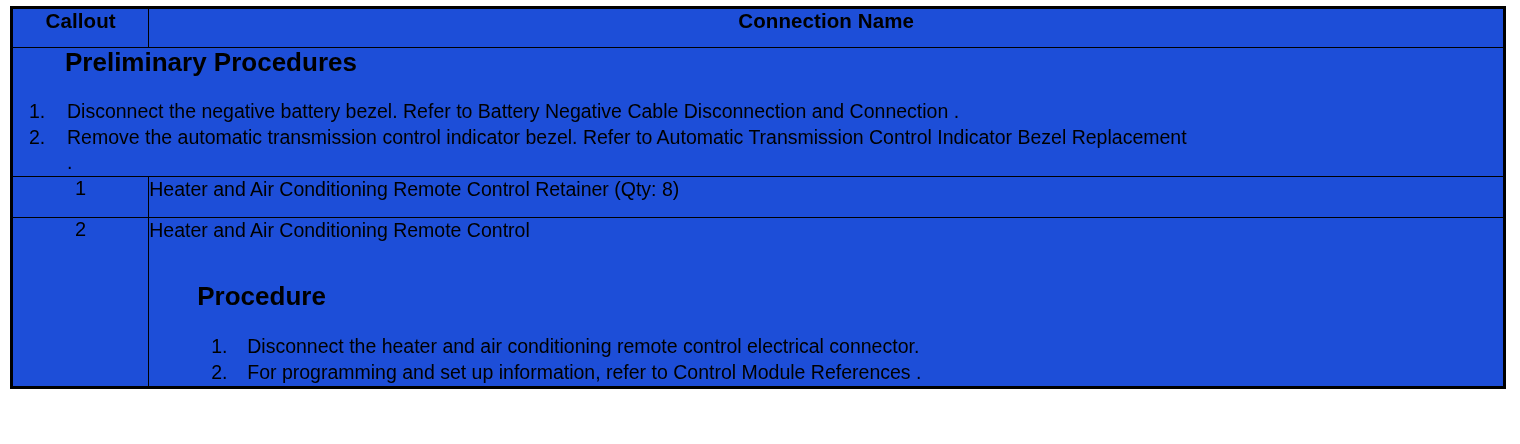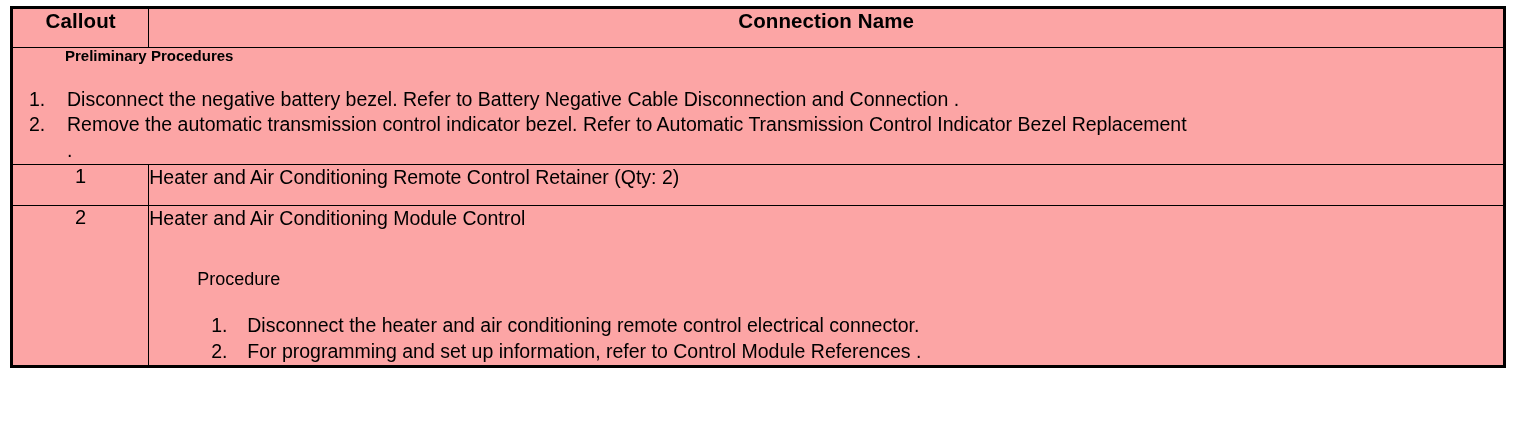--- a/index.html
+++ b/index.html
@@ -40,7 +40,7 @@
     border: 1.5px solid #000000;
     padding: 0;
     vertical-align: top;
-    background: #fca5a5;
+    background: #1d4ed8;
   }
 
   col.callout-col { width: 137px; }

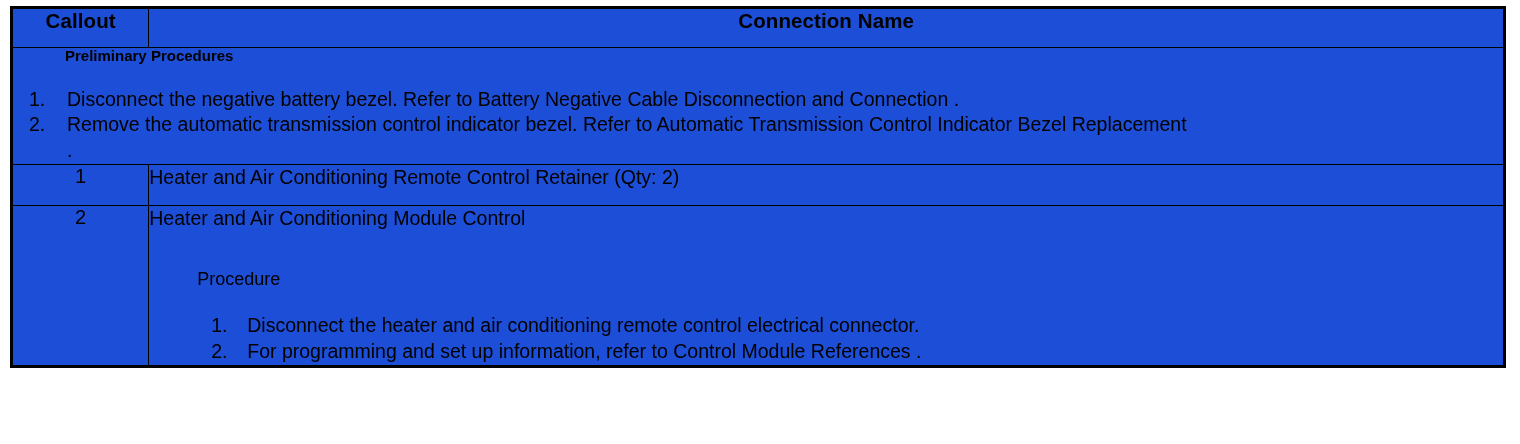--- a/index.html
+++ b/index.html
@@ -63,7 +63,7 @@
     padding: 12px 6px 14px 6px;
   }
   .prelim-title {
-    font-size: 15px;
+    font-size: 26px;
     font-weight: bold;
     margin: 0 0 0 52px;
     line-height: 1.1;

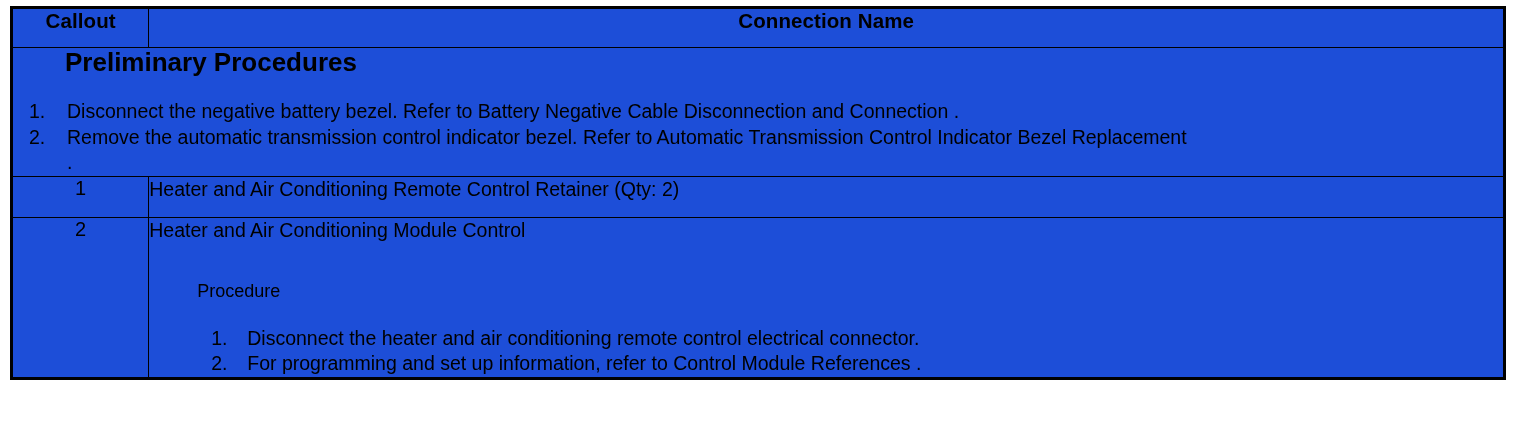--- a/index.html
+++ b/index.html
@@ -180,7 +180,7 @@
 
       <tr>
         <td class="callout-num">1</td>
-        <td class="name-cell">Heater and Air Conditioning Remote Control Retainer (Qty: 2)</td>
+        <td class="name-cell">Heater and Air Conditioning Remote Control Retainer (Qty: 8)</td>
       </tr>
 
       <tr>

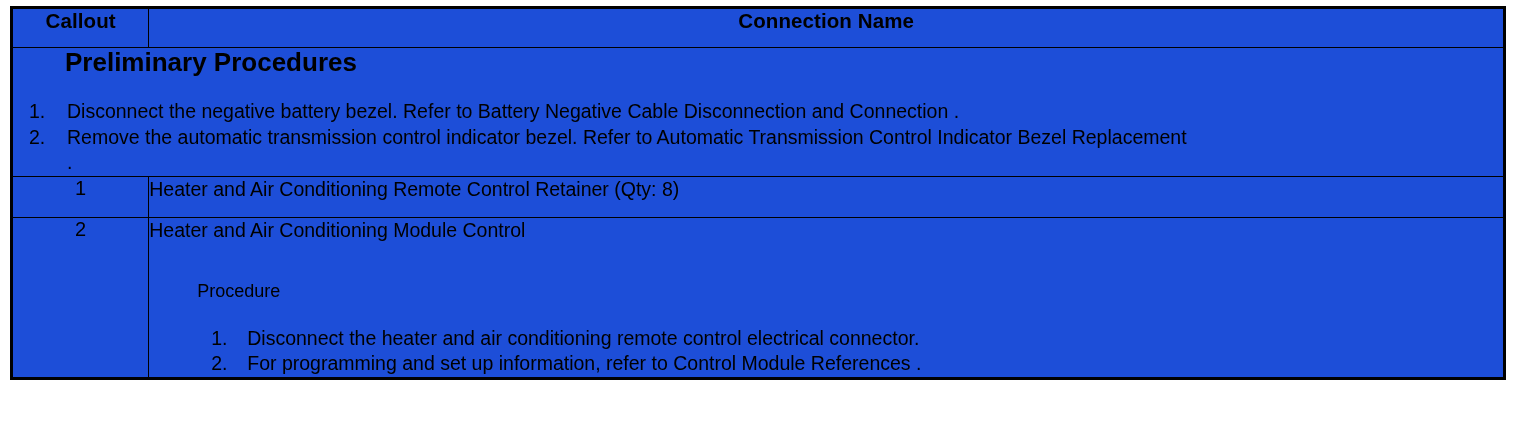--- a/index.html
+++ b/index.html
@@ -186,7 +186,7 @@
       <tr>
         <td class="callout-num-tall">2</td>
         <td class="name-cell-block">
-          <div>Heater and Air Conditioning Module Control</div>
+          <div>Heater and Air Conditioning Remote Control</div>
           <div class="sub-title">Procedure</div>
           <ol class="proc-list">
             <li>

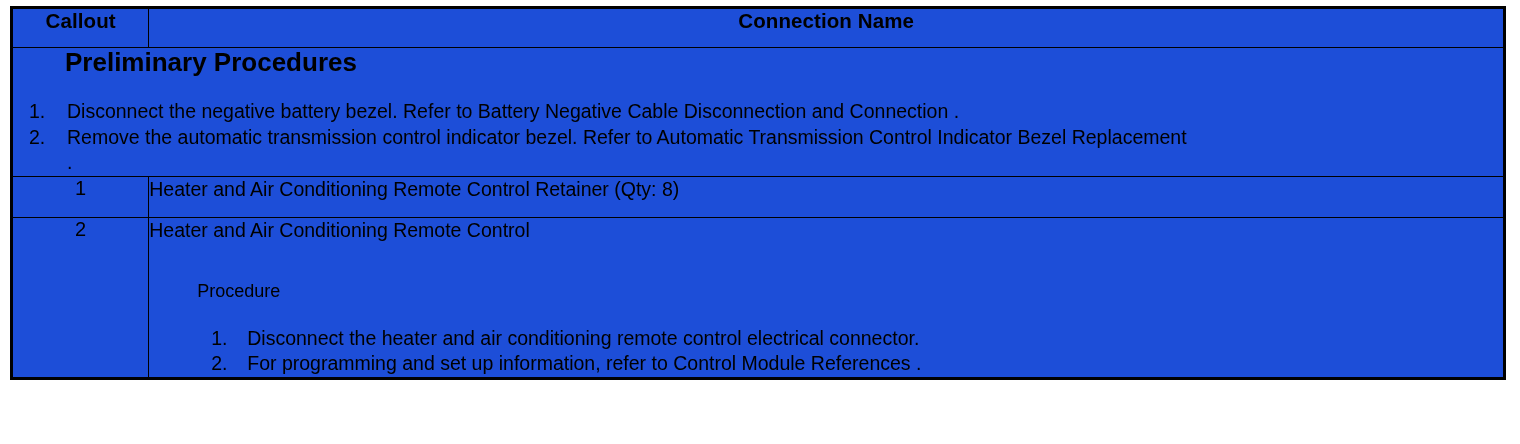--- a/index.html
+++ b/index.html
@@ -116,8 +116,8 @@
     line-height: 1.3;
   }
   .sub-title {
-    font-size: 18px;
-    font-weight: normal;
+    font-size: 26px;
+    font-weight: bold;
     margin: 38px 0 0 48px;
     line-height: 1.1;
   }

